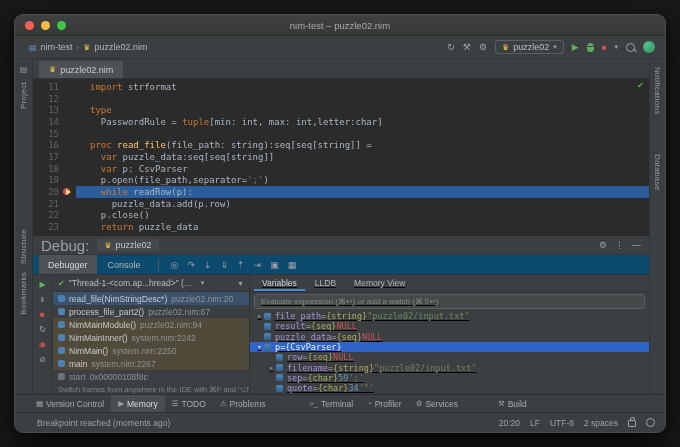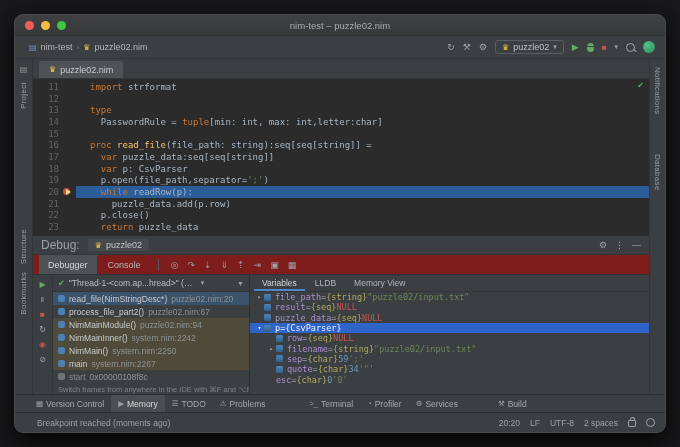--- a/index.html
+++ b/index.html
@@ -55,7 +55,7 @@
   
   .debug{flex:1;display:flex;flex-direction:column;background:#3c3f41;border-top:1px solid #27292b;min-height:0;}
   .debug-header{height:18px;display:flex;align-items:center;padding:0 8px;gap:8px;flex:0 0 auto;}
-  .dbglabel{font-size:12px;color:#9da0a3;}
+  .dbglabel{font-size:15px;color:#9da0a3;}
   .dbgtab{display:flex;align-items:center;gap:4px;font-size:9px;color:#c3c6c8;background:#45494b;border-radius:2px;padding:1px 7px;}
   .spacer{flex:1;}
   .hico{font-size:9px;color:#9da0a3;}

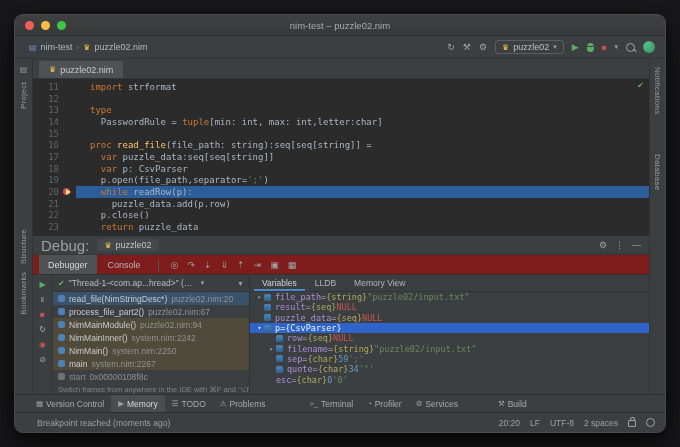--- a/index.html
+++ b/index.html
@@ -59,7 +59,7 @@
   .dbgtab{display:flex;align-items:center;gap:4px;font-size:9px;color:#c3c6c8;background:#45494b;border-radius:2px;padding:1px 7px;}
   .spacer{flex:1;}
   .hico{font-size:9px;color:#9da0a3;}
-  .debug-toolsrow{height:19px;display:flex;align-items:center;border-top:1px solid #333638;border-bottom:1px solid #2f3234;padding:0 6px;gap:2px;flex:0 0 auto;background:#7f1d1d;}
+  .debug-toolsrow{height:19px;display:flex;align-items:center;border-top:1px solid #333638;border-bottom:1px solid #2f3234;padding:0 6px;gap:2px;flex:0 0 auto;background:#0c4a6e;}
   .dtab{font-size:9px;color:#b3b6b9;padding:0 9px;height:100%;display:flex;align-items:center;box-sizing:border-box;}
   .dtab.active{background:#4e5254;color:#d6d9db;}
   .vsep{width:1px;height:12px;background:#55585a;margin:0 6px;}

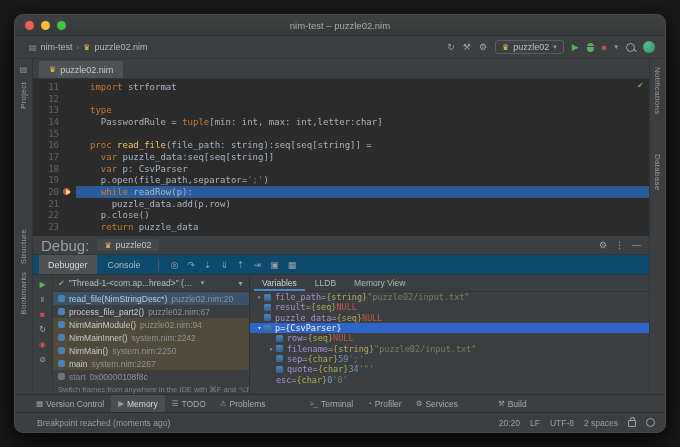--- a/index.html
+++ b/index.html
@@ -79,7 +79,7 @@
   .f-library{background:#4f4a39;}
   .f-dim .f-name{color:#85888a}.f-dim .f-ico{background:#6f7376}
   .framehint{margin-top:auto;font-size:7.5px;color:#7e8285;padding:2px 5px 3px;white-space:nowrap;overflow:hidden;}
-  .vars{flex:1;display:flex;flex-direction:column;min-width:0;min-height:0;overflow:hidden;}
+  .vars{flex:1;display:flex;flex-direction:column;min-width:0;min-height:0;overflow:hidden;text-decoration:underline;}
   .varstabs{height:16px;display:flex;align-items:center;gap:2px;border-bottom:1px solid #333638;padding:0 4px;flex:0 0 auto;}
   .vtab{font-size:8.5px;color:#b3b6b9;padding:0 8px;height:100%;display:flex;align-items:center;box-sizing:border-box;}
   .vtab.active{box-shadow:inset 0 -2px 0 #4a88c7;color:#d2d5d7;}

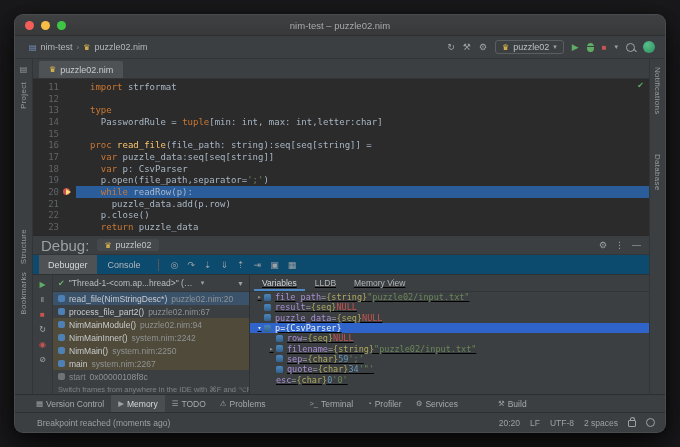--- a/index.html
+++ b/index.html
@@ -330,6 +330,7 @@
                 <div class="vtab">LLDB</div>
                 <div class="vtab">Memory View</div>
               </div>
+              <div class="evalbar">Evaluate expression (⌘↩) or add a watch (⌘⇧↩)</div>
               <div>
                   <div class="vrow" style="padding-left: 5px;">
                     <span class="vexp">▸</span>

